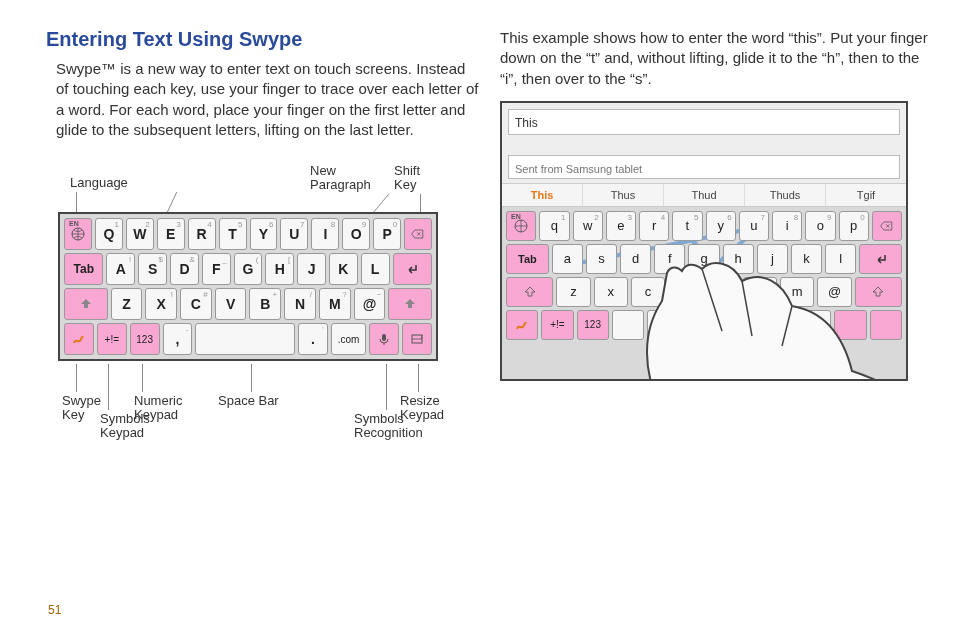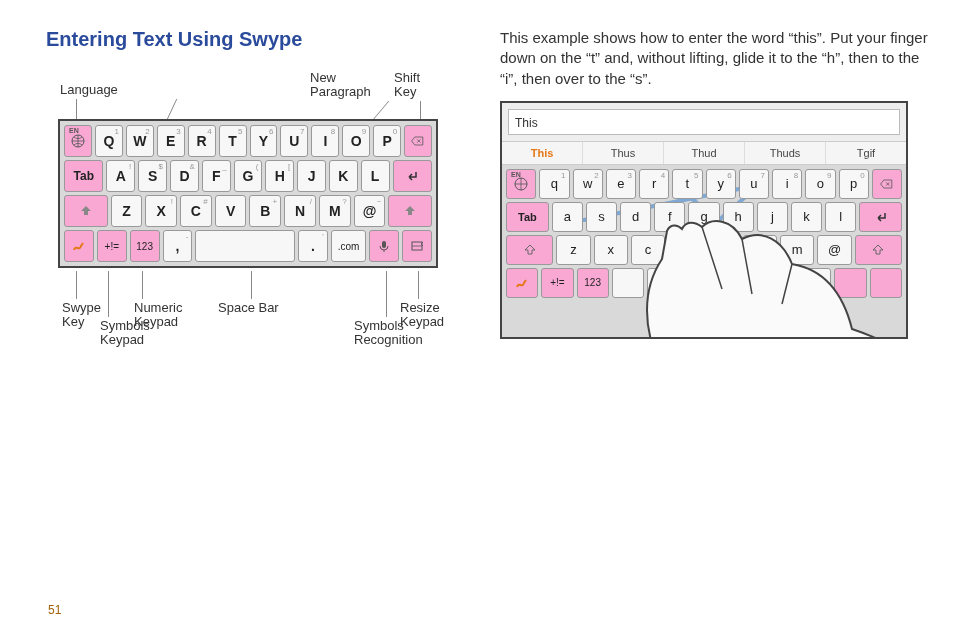--- a/index.html
+++ b/index.html
@@ -160,6 +160,7 @@
 
   <div class="col">
     <h2 class="heading">Entering Text Using Swype</h2>
+    <p class="body-text indent">Swype™ is a new way to enter text on touch screens. Instead of touching each key, use your finger to trace over each letter of a word. For each word, place your finger on the first letter and glide to the subsequent letters, lifting on the last letter.</p>
 
     <div class="left-diagram">
 

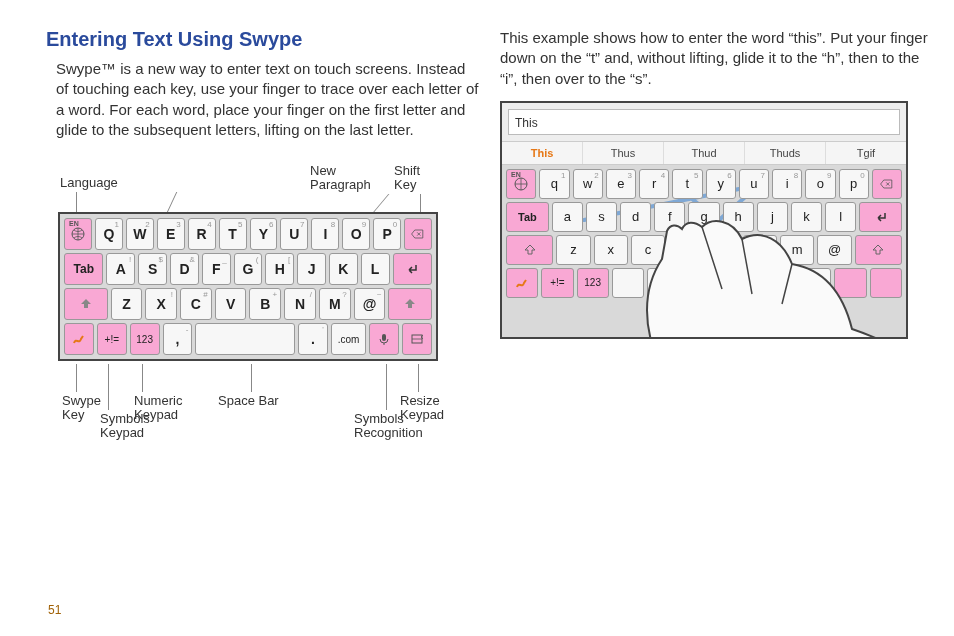--- a/index.html
+++ b/index.html
@@ -387,6 +387,7 @@
 
     <div class="right-shot">
       <div class="txtfield">This</div>
+      <div class="txtfield sent">Sent from Samsung tablet</div>
       <div class="sugg">
         <div class="active">This</div>
         <div>Thus</div>

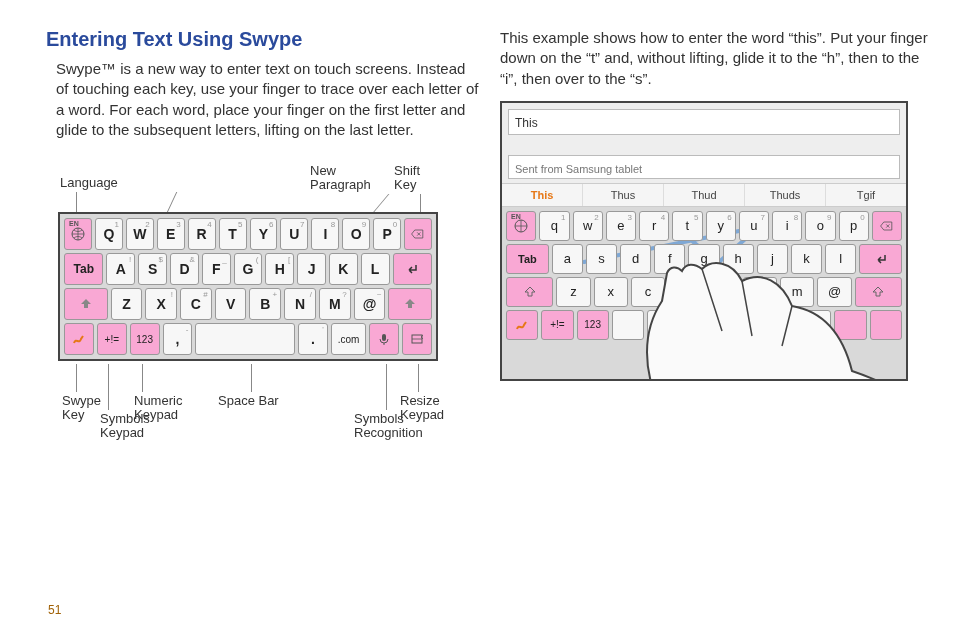--- a/index.html
+++ b/index.html
@@ -164,7 +164,7 @@
 
     <div class="left-diagram">
 
-      <div class="label" style="left:14px; top:24px;">Language</div>
+      <div class="label" style="left:24px; top:24px;">Language</div>
       <div class="label" style="left:110px; top:24px;margin-top:40px;">Shift</div>
       <div class="label" style="left:264px; top:12px; white-space:pre;">New
 Paragraph</div>

